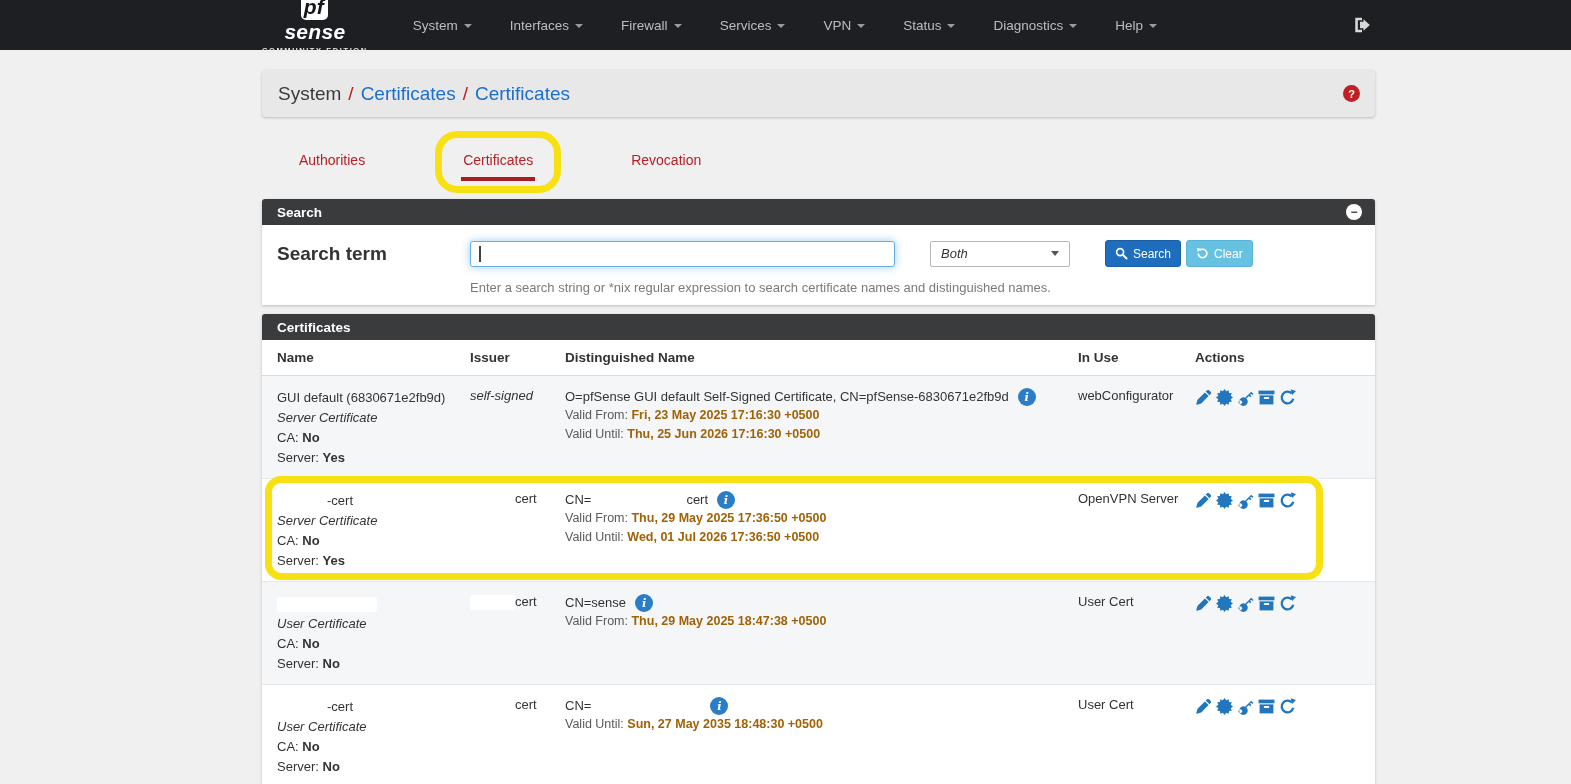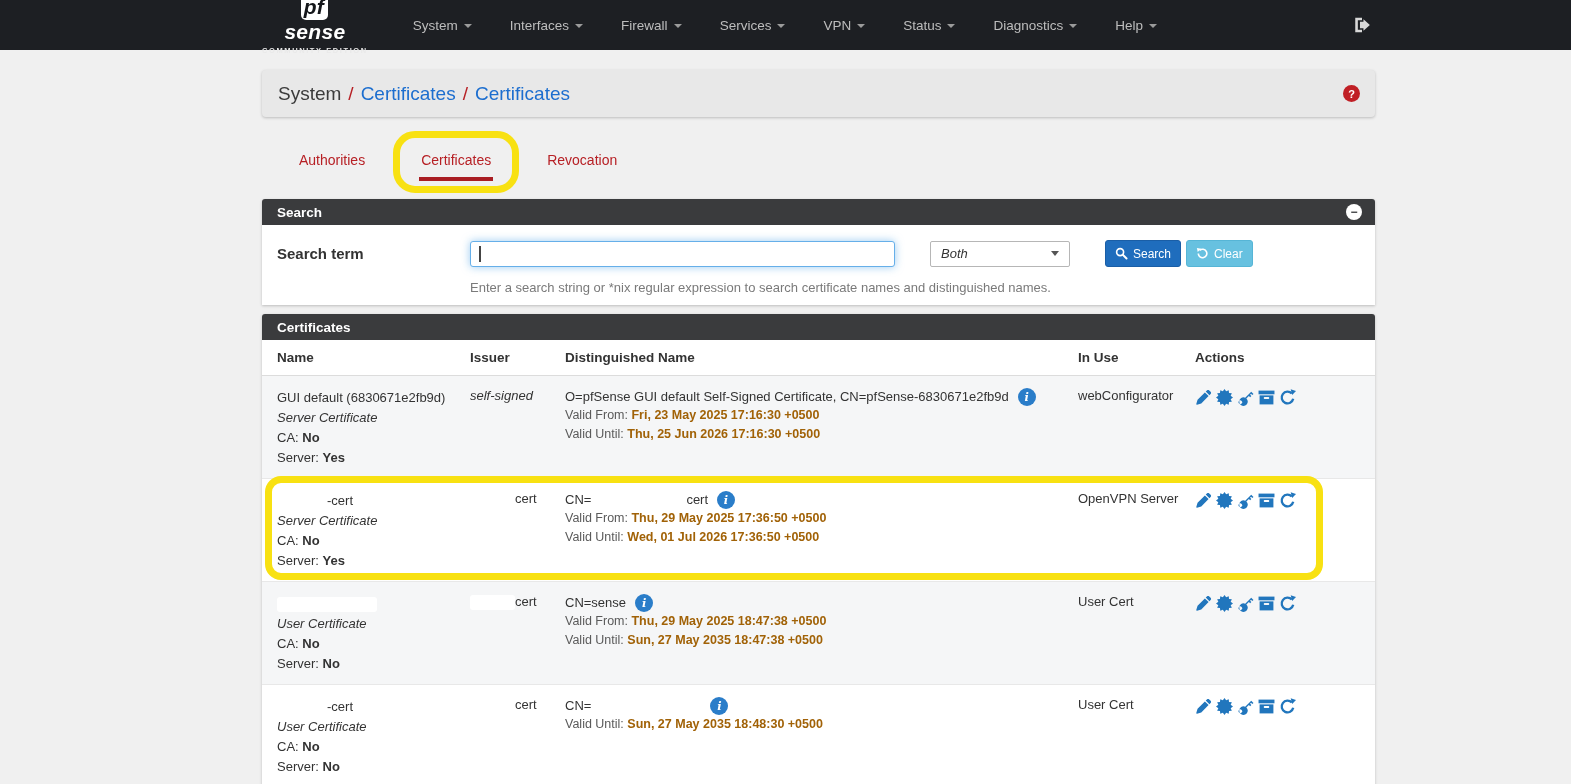--- a/index.html
+++ b/index.html
@@ -30,7 +30,7 @@
   .bc-link { font-size:19px; color:#1c6ecf; cursor:pointer; }
   .help-badge { position:absolute; right:15px; width:17px; height:17px; border-radius:50%; background:#c01f25; color:#fff; font-size:11px; font-weight:bold; display:flex; align-items:center; justify-content:center; cursor:pointer; }
   
-  .tabs { margin-top:26px; display:flex; padding-left:20px; }
+  .tabs { margin-top:26px; display:flex; padding-left:20px;gap:42px; }
   .tab { position:relative; color:#b72025; font-size:14px; padding:9px 17px 13px; margin-right:22px; cursor:pointer; }
   .tab.active .tab-underline { position:absolute; left:15px; right:15px; bottom:0; height:4px; background:#a91d22; }
   .hl-tab-box { position:absolute; top:-12px; bottom:-12px; left:-11px; right:-11px; border:7px solid #f8e112; border-radius:22px; pointer-events:none; }

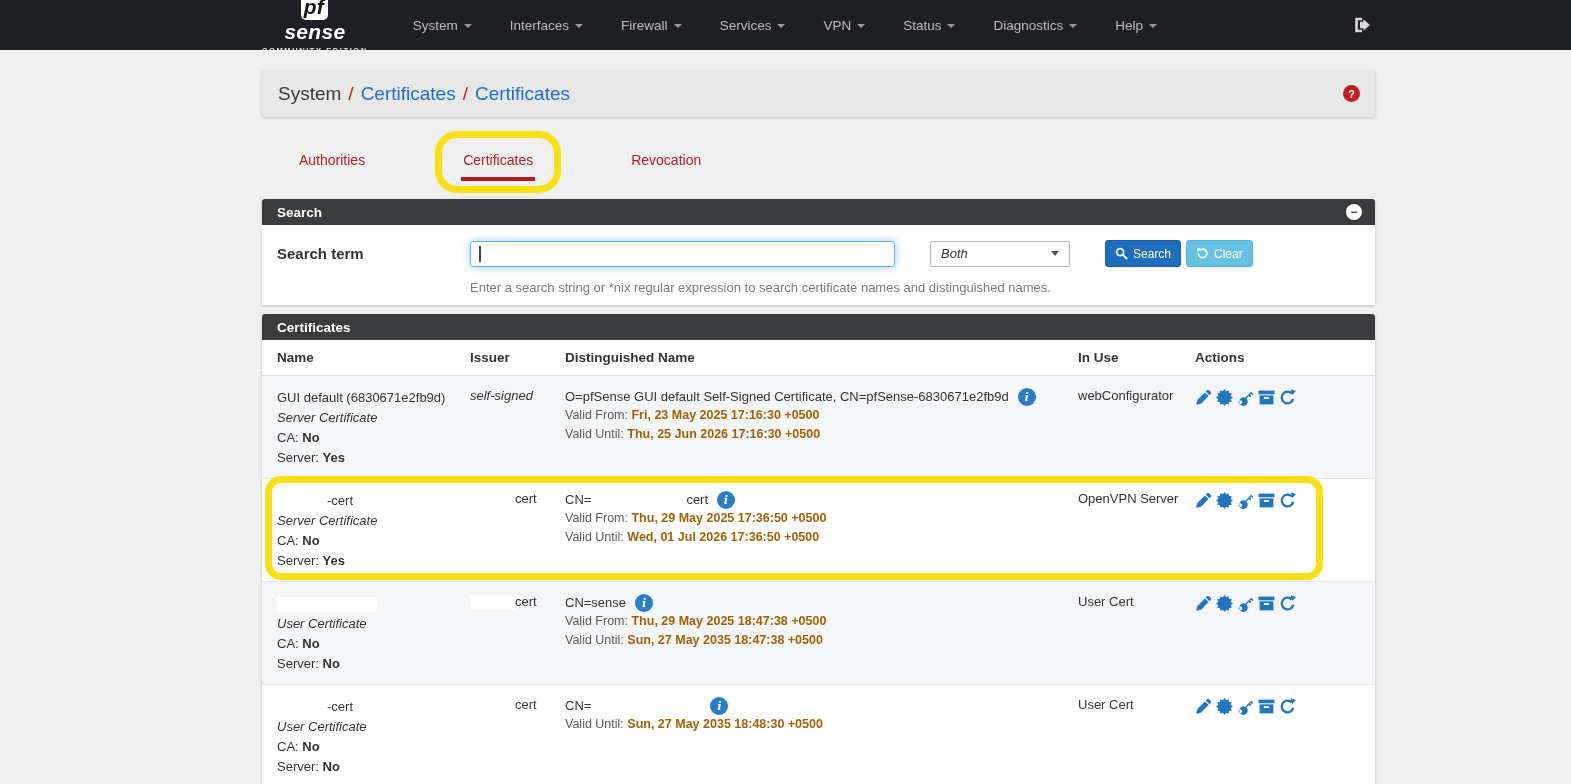--- a/index.html
+++ b/index.html
@@ -42,7 +42,7 @@
   
   .search-body { padding:15px 15px 10px; }
   .search-row { display:flex; align-items:center; }
-  .search-label { width:193px; font-size:15px; font-weight:bold; color:#333; }
+  .search-label { width:193px; font-size:19px; font-weight:bold; color:#333; }
   .input-wrap { position:relative; width:425px; }
   .input-wrap input { width:100%; height:26px; border:1px solid #66afe9; border-radius:3px; outline:none; box-shadow:0 0 8px rgba(102,175,233,.65); padding:0 8px; font-size:13px; font-family:"Liberation Sans", sans-serif; }
   .fake-caret { position:absolute; left:9px; top:5px; width:1.5px; height:16px; background:#444; }

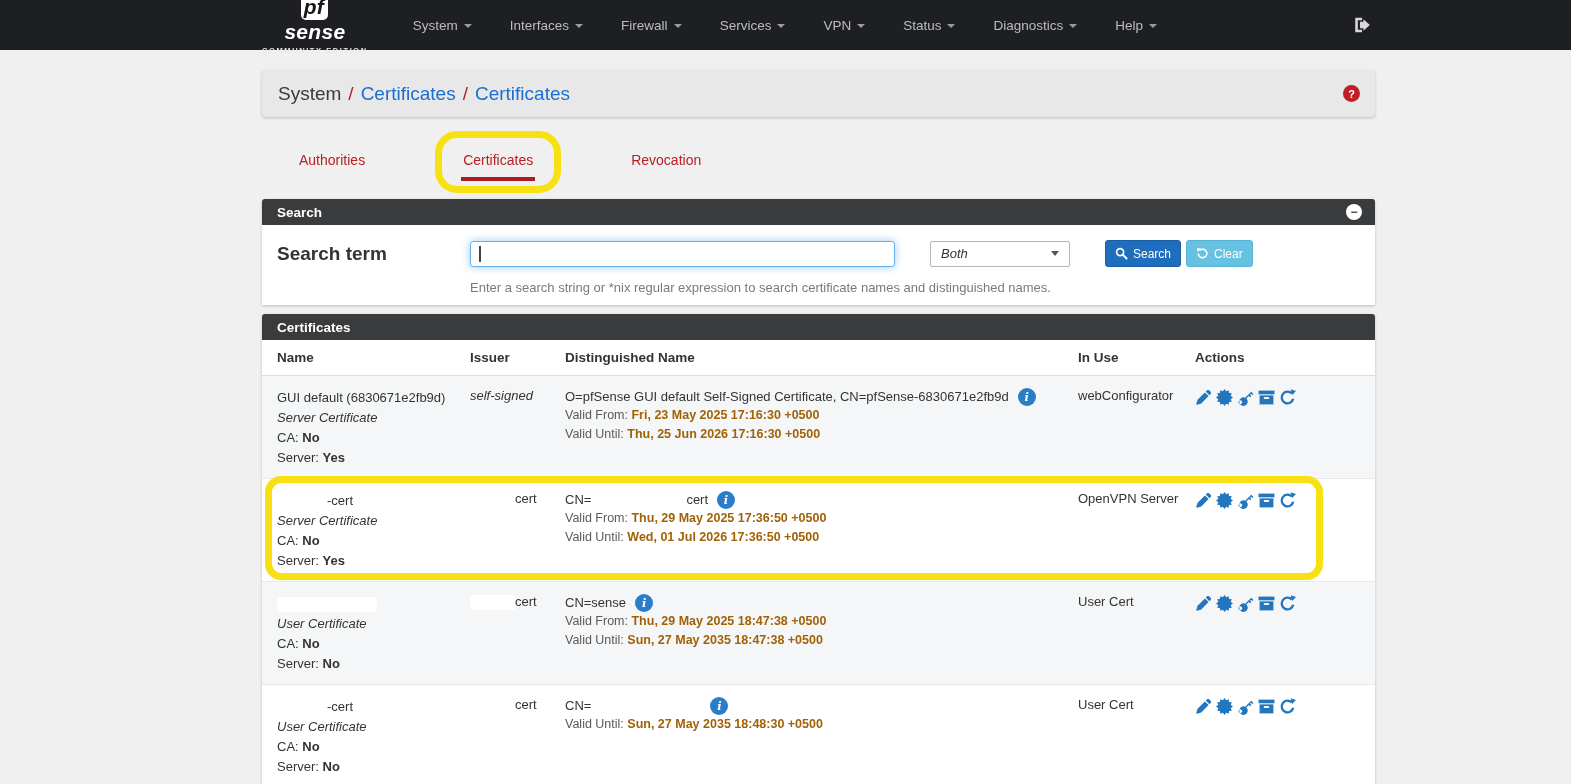--- a/index.html
+++ b/index.html
@@ -296,7 +296,6 @@
               <span class="info-icon">i</span>
             </div>
           <div class="valid-line"><span>Valid From:</span> <span class="b">Thu, 29 May 2025 18:47:38 +0500</span></div>
-          <div class="valid-line"><span>Valid Until:</span> <span class="b">Sun, 27 May 2035 18:47:38 +0500</span></div>
         </div>
         <div class="c-inuse">User Cert</div>
         <div class="c-actions actions">

